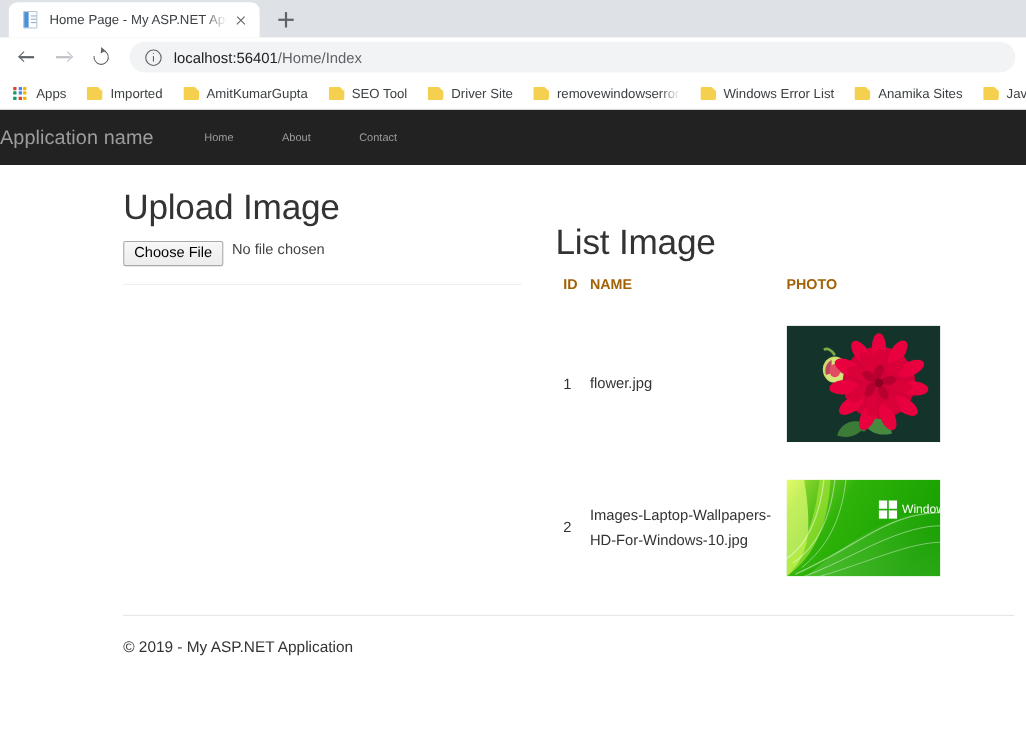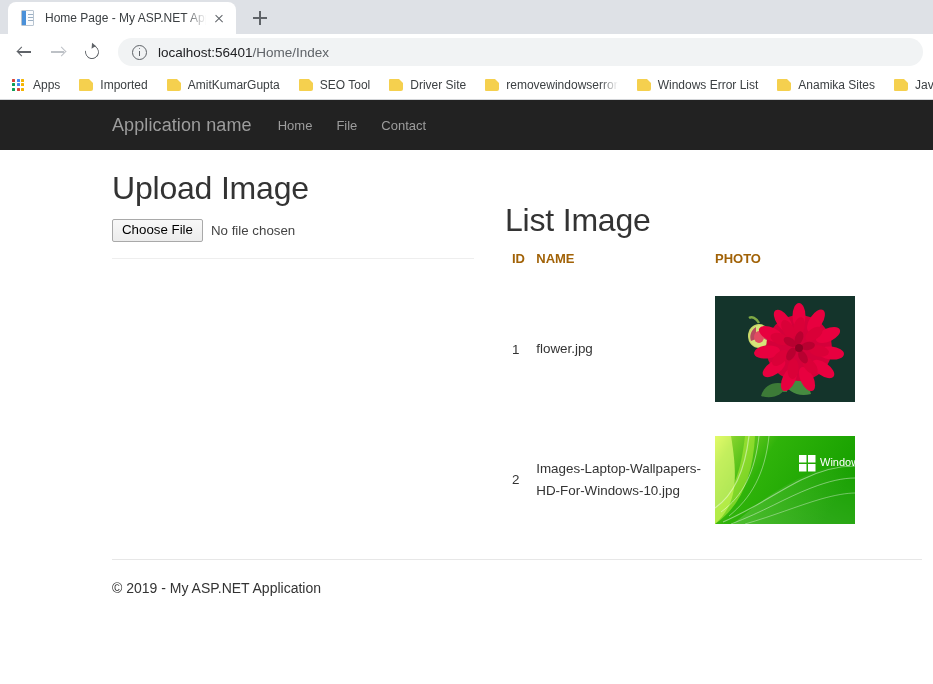--- a/index.html
+++ b/index.html
@@ -171,7 +171,7 @@
   .site-nav {
     height: 50px; background: #222222;
     display: flex; align-items: center;
-    padding-left: 112px;
+    gap: 20px;
   }
   .brand {
     font-size: 18px; color: #9d9d9d;

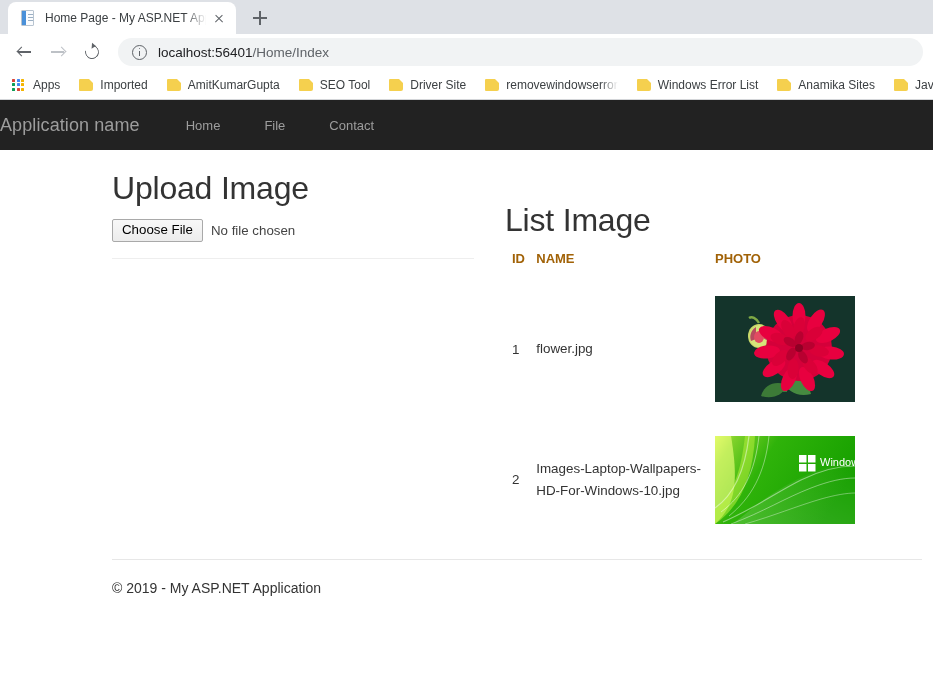--- a/index.html
+++ b/index.html
@@ -178,7 +178,7 @@
     margin-right: 26px; letter-spacing: .1px;
   }
   .navlink {
-    font-size: 13px; color: #9d9d9d;
+    font-size: 10px; color: #9d9d9d;
     margin-right: 24px;
   }
 

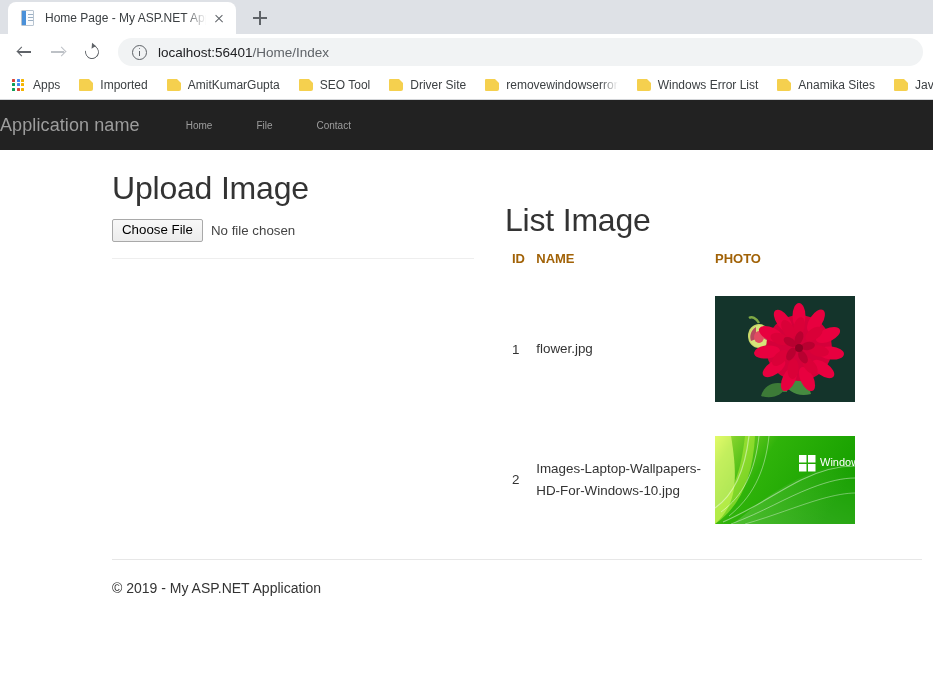--- a/index.html
+++ b/index.html
@@ -341,7 +341,7 @@
   <div class="site-nav">
     <span class="brand">Application name</span>
     <span class="navlink">Home</span>
-    <span class="navlink">File</span>
+    <span class="navlink">About</span>
     <span class="navlink">Contact</span>
   </div>
 

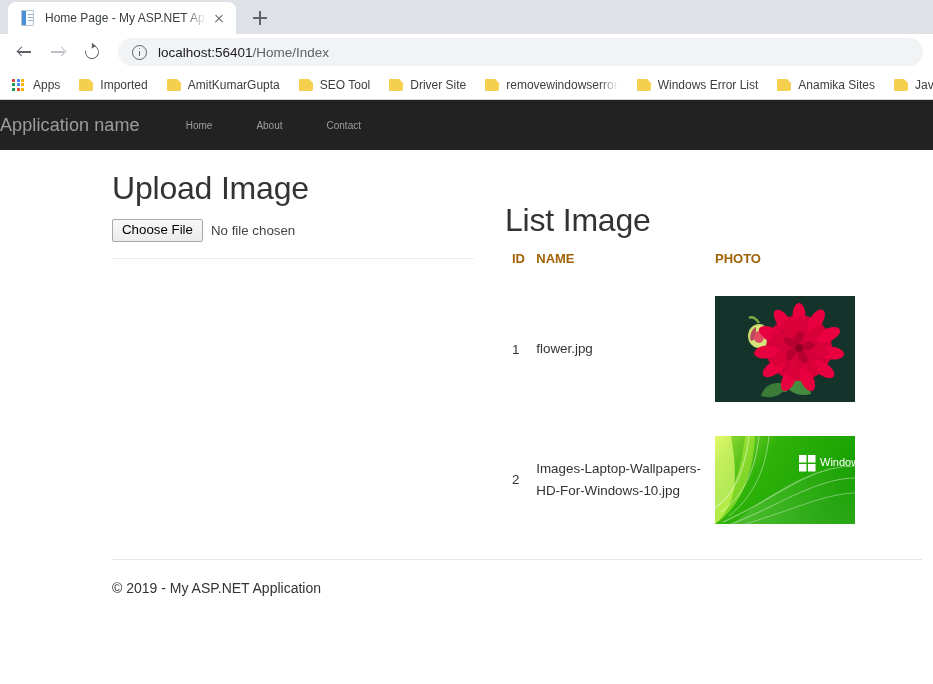--- a/index.html
+++ b/index.html
@@ -194,7 +194,7 @@
   }
   .col-right h1.section { margin-left: -7px; }
 
-  .file-row { display: flex; align-items: center; margin-bottom: 6px; }
+  .file-row { display: flex; margin-bottom: 6px; }
   .btn-native {
     font-family: "Liberation Sans", sans-serif;
     font-size: 13.3px; color: #000000;

